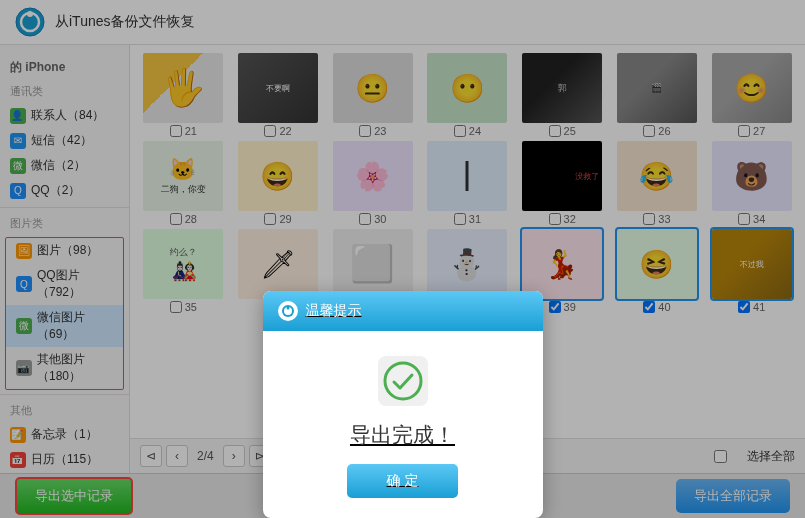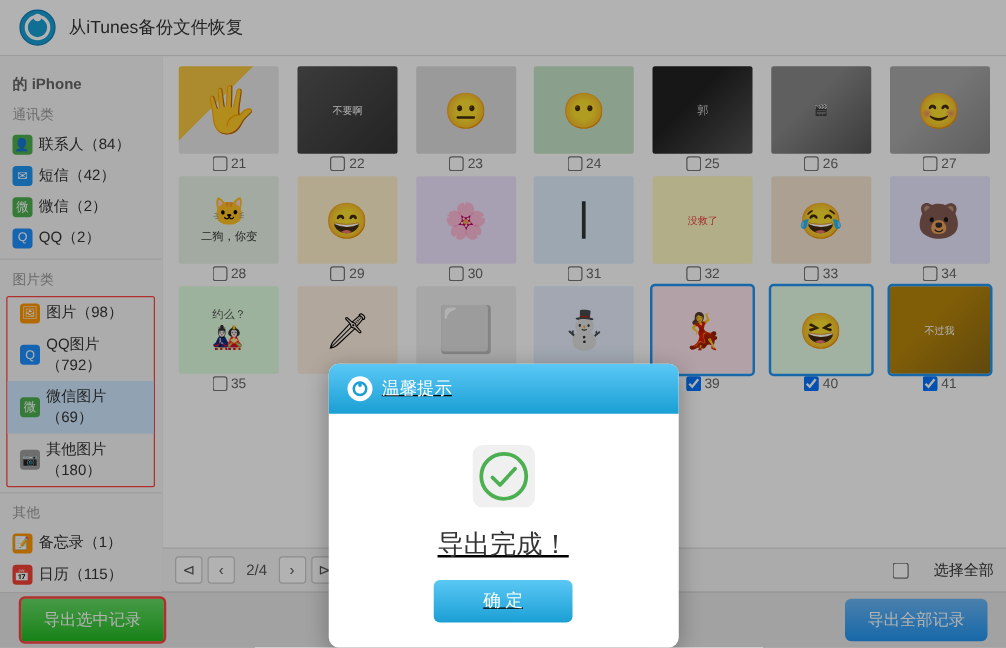--- a/index.html
+++ b/index.html
@@ -293,7 +293,7 @@
     .img-29 { background: #fff3cd; }
     .img-30 { background: #f0e6ff; }
     .img-31 { background: #e0f0ff; }
-    .img-32 { background: #fef9c3; }
+    .img-32 { background: #000000; justify-content: flex-end; }
     .img-33 { background: #f5e6d0; }
     .img-34 { background: #e8e8ff; }
     .img-35 { background: #e0ffe0; }

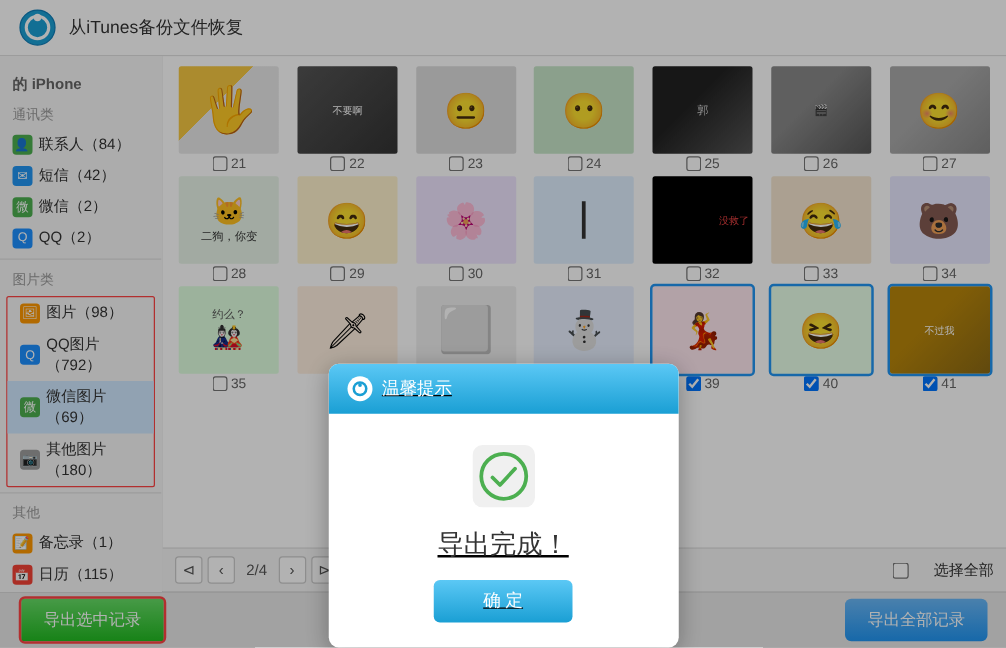--- a/index.html
+++ b/index.html
@@ -541,7 +541,7 @@
 
       <div class="image-item">
         <div class="image-thumb img-35">
-          <div style="font-size:8px;text-align:left;">
+          <div style="font-size:8px;text-align:right;">
             <div style="font-size:9px;color:#555;">约么？</div>
             <span style="font-size:20px;">🎎</span>
           </div>

